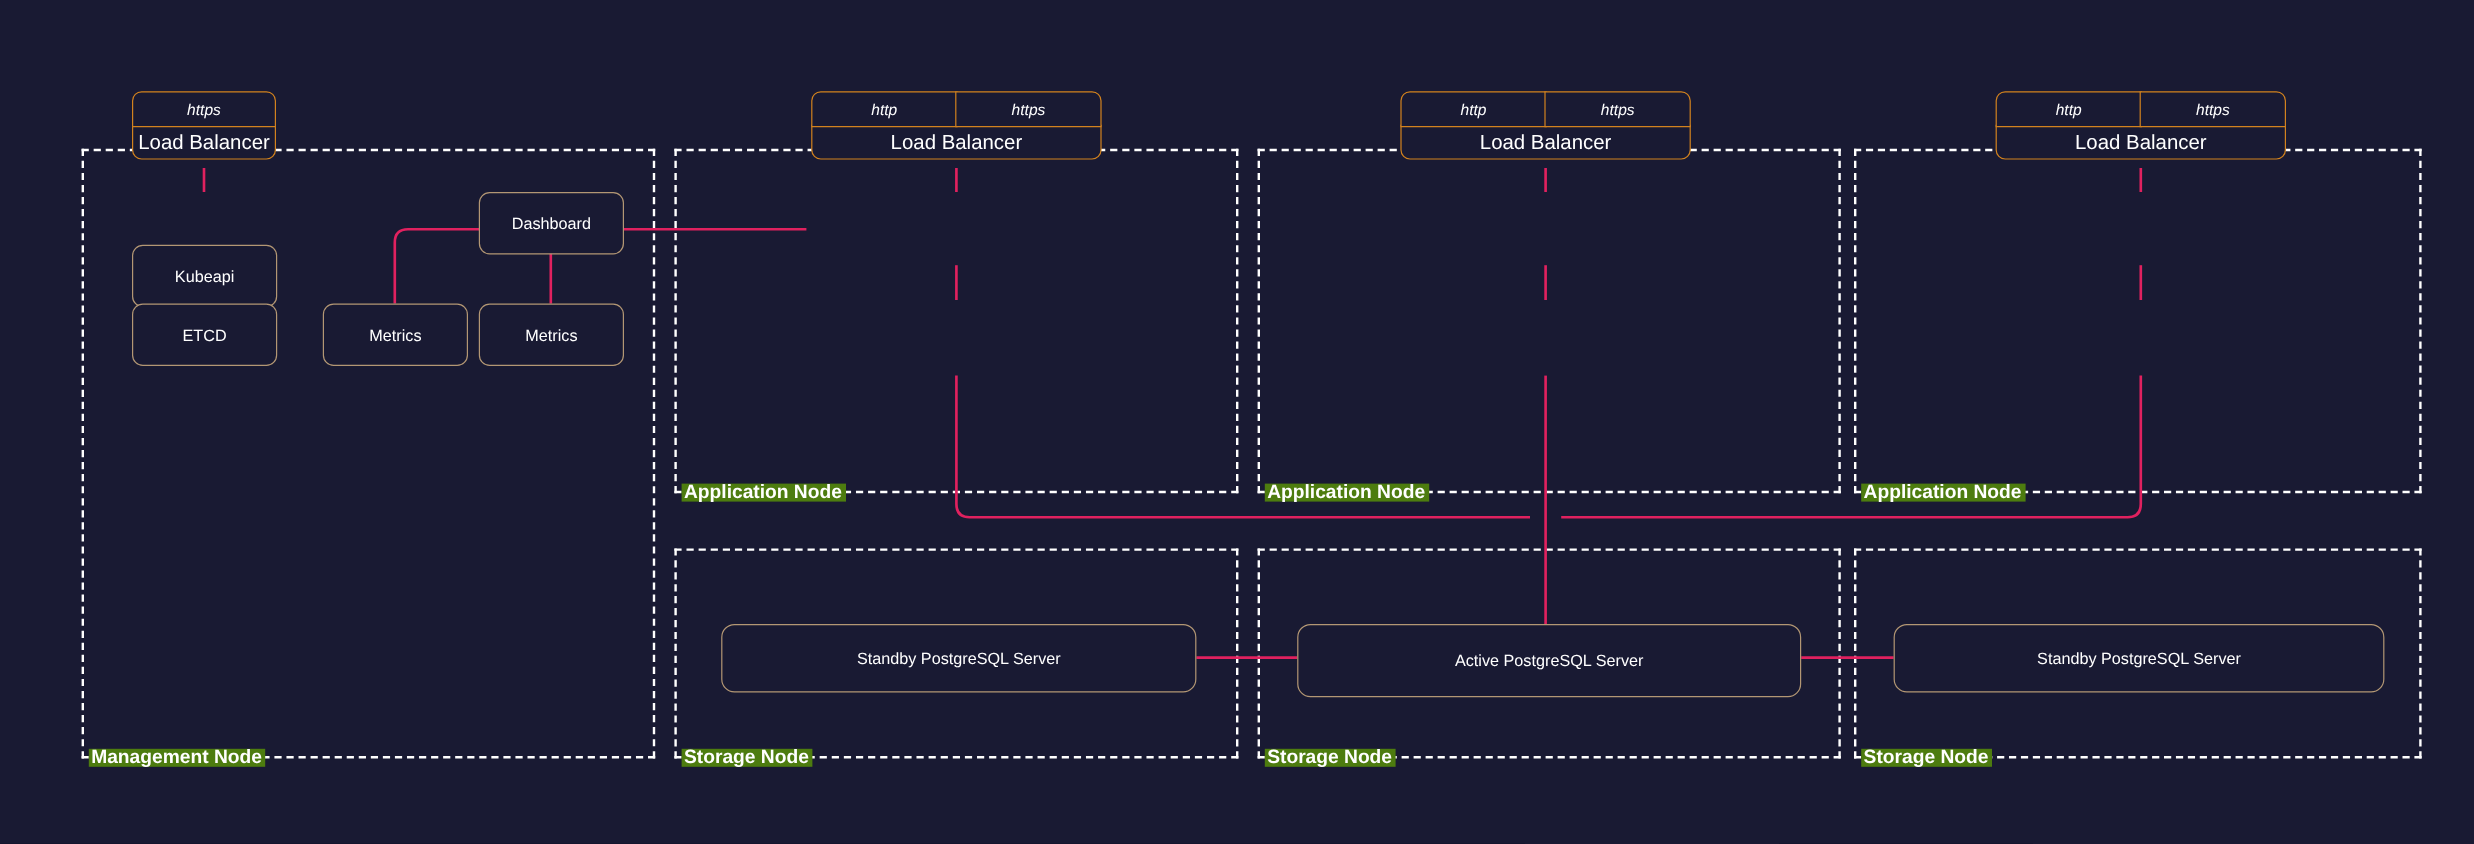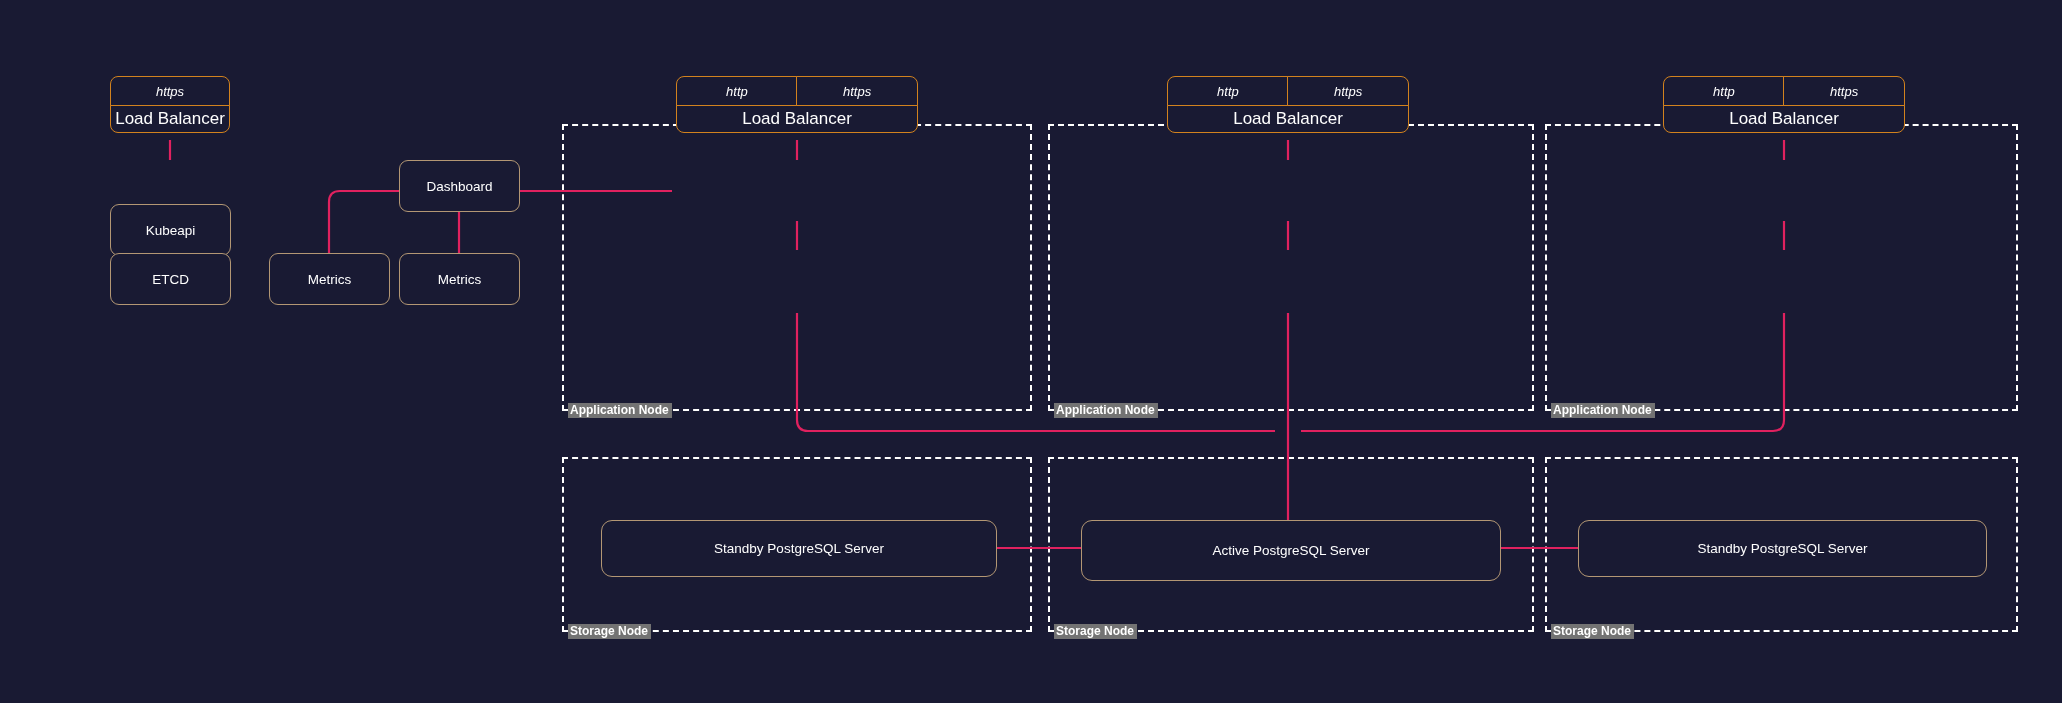--- a/index.html
+++ b/index.html
@@ -26,10 +26,10 @@
     position: absolute;
     left: 4px;
     bottom: -9px;
-    font-size: 12px;
+    font-size: 16px;
     font-weight: bold;
     color: #ffffff;
-    background: #737373;
+    background: #4d7c0f;
     padding: 0 3px 0 2px;
     white-space: nowrap;
     line-height: 15px;

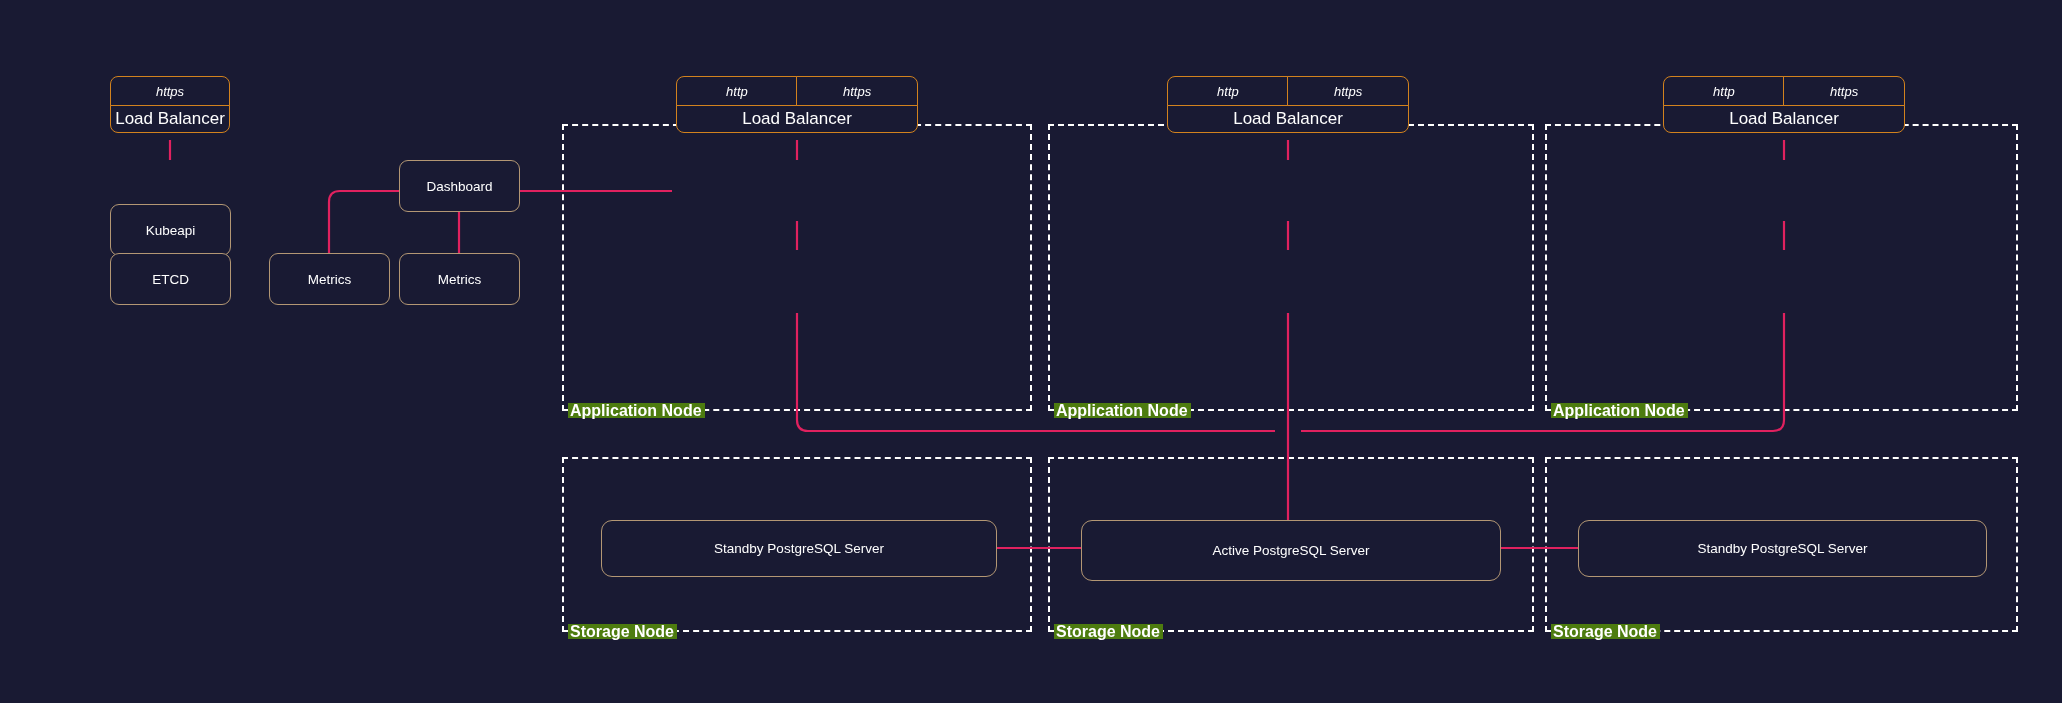--- a/index.html
+++ b/index.html
@@ -96,6 +96,9 @@
 
 <div id="stage">
 
+  <div class="node-group" style="left:68px; top:124px; width:478px; height:508px;">
+    <span class="node-group-label">Management Node</span>
+  </div>
 
   <div class="node-group" style="left:562px; top:124px; width:470px; height:287px;">
     <span class="node-group-label">Application Node</span>

